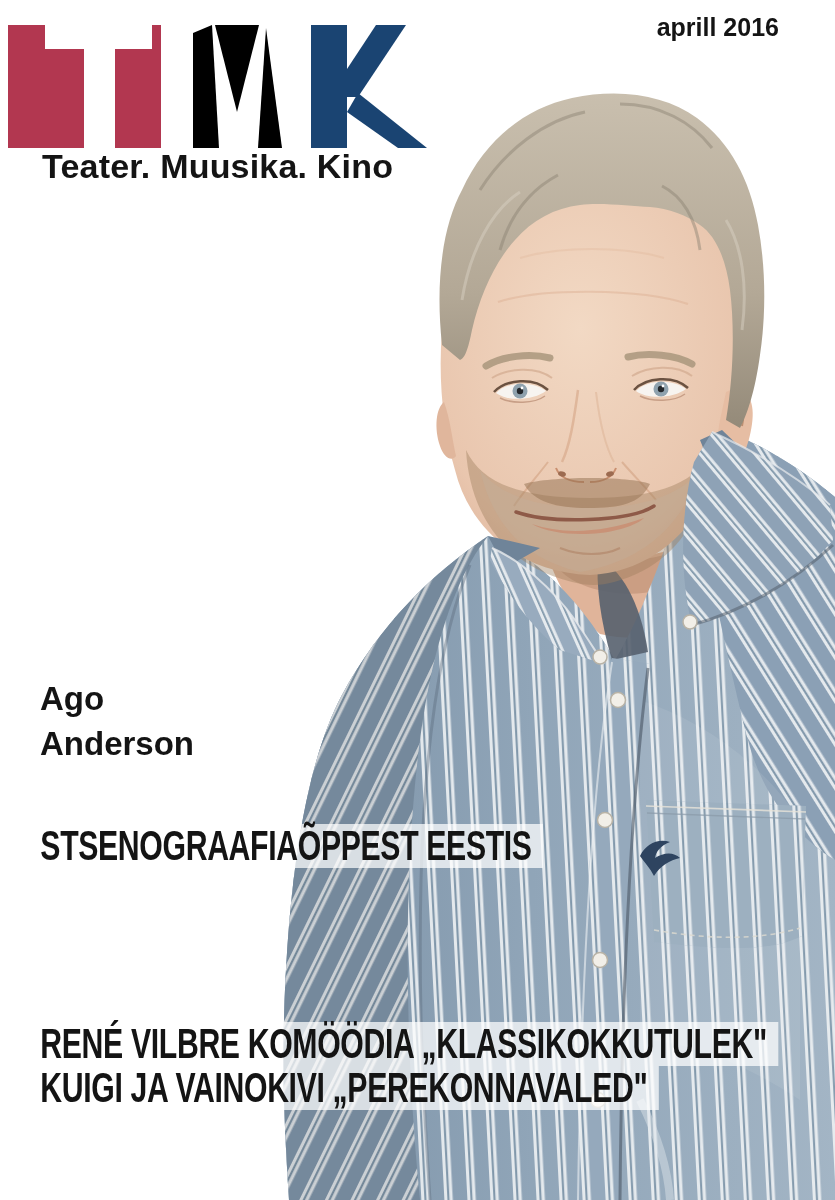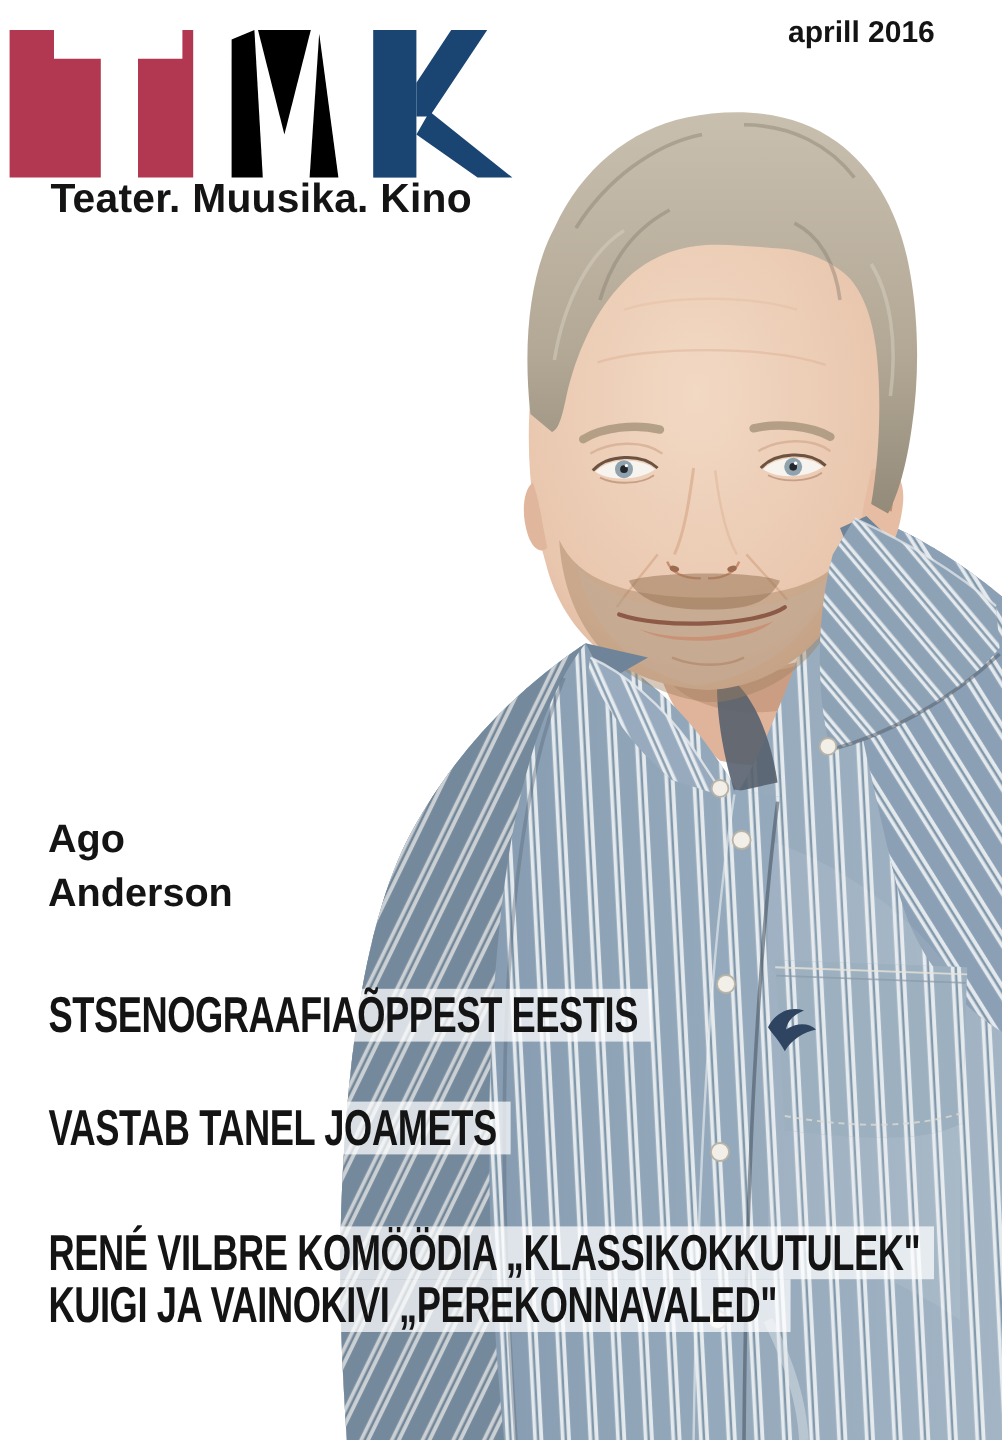--- a/index.html
+++ b/index.html
@@ -271,7 +271,6 @@
   </div>
 
   <div class="hl-block" id="hl-block-2">
-    <div class="hl-line"><span class="hl-box">VASTAB TANEL JOAMETS</span></div>
   </div>
 
   <div class="hl-block" id="hl-block-3">

